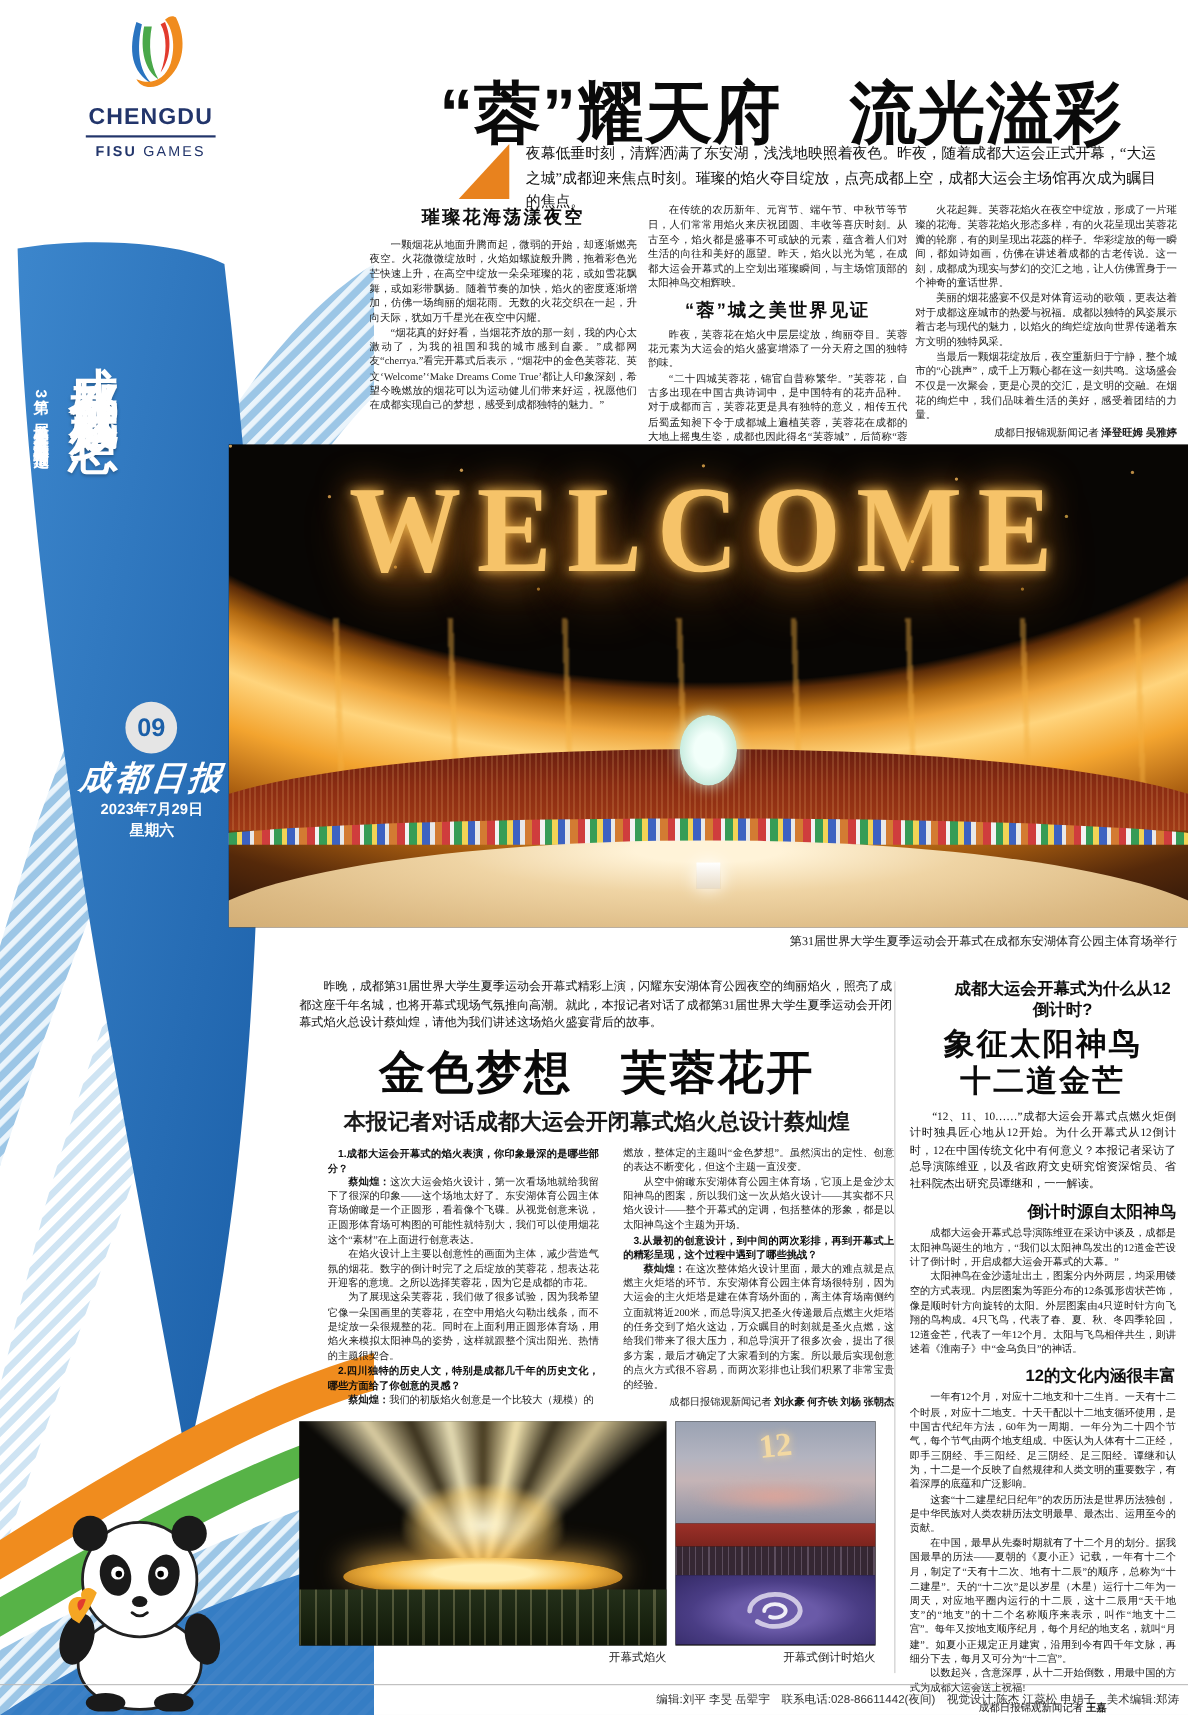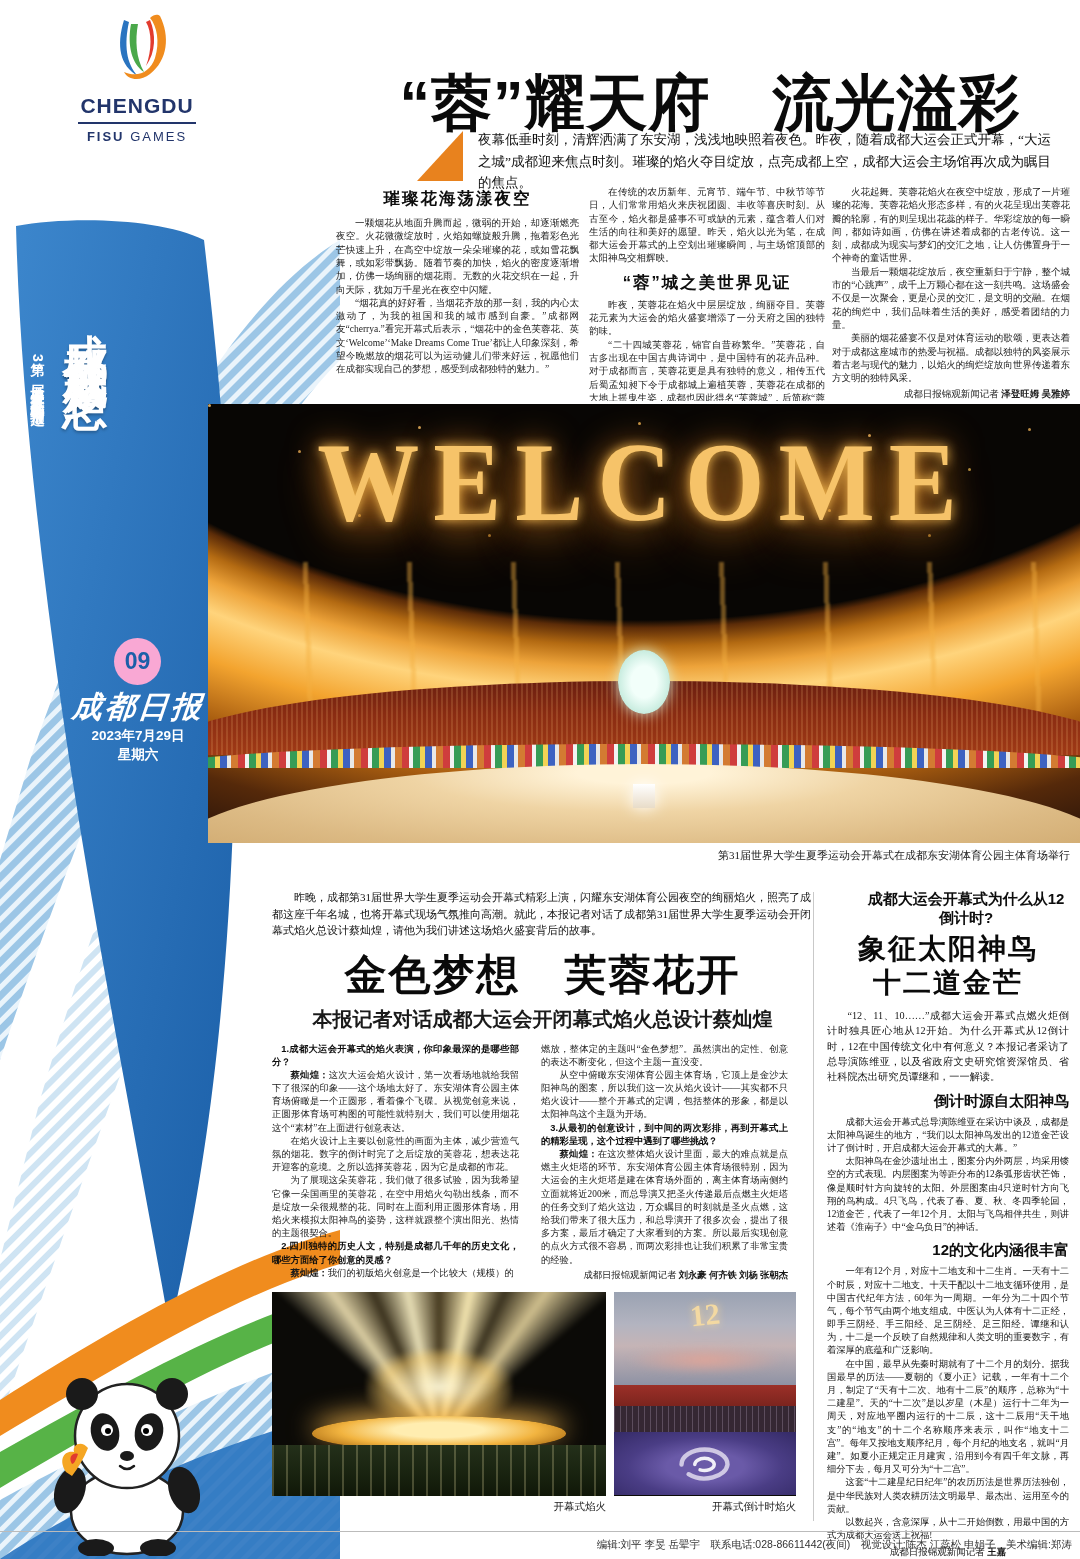--- a/index.html
+++ b/index.html
@@ -229,8 +229,8 @@
   </div>
   <div class="lead-col" id="lc3">
     <p class="para">火花起舞。芙蓉花焰火在夜空中绽放，形成了一片璀璨的花海。芙蓉花焰火形态多样，有的火花呈现出芙蓉花瓣的轮廓，有的则呈现出花蕊的样子。华彩绽放的每一瞬间，都如诗如画，仿佛在讲述着成都的古老传说。这一刻，成都成为现实与梦幻的交汇之地，让人仿佛置身于一个神奇的童话世界。</p>
+    <p class="para">美丽的烟花盛宴不仅是对体育运动的歌颂，更表达着对于成都这座城市的热爱与祝福。成都以独特的风姿展示着古老与现代的魅力，以焰火的绚烂绽放向世界传递着东方文明的独特风采。</p>
     <p class="para">当最后一颗烟花绽放后，夜空重新归于宁静，整个城市的“心跳声”，成千上万颗心都在这一刻共鸣。这场盛会不仅是一次聚会，更是心灵的交汇，是文明的交融。在烟花的绚烂中，我们品味着生活的美好，感受着团结的力量。</p>
-    <p class="para">美丽的烟花盛宴不仅是对体育运动的歌颂，更表达着对于成都这座城市的热爱与祝福。成都以独特的风姿展示着古老与现代的魅力，以焰火的绚烂绽放向世界传递着东方文明的独特风采。</p>
     <div class="byline">
       <span>成都日报锦观新闻记者</span>
       <b>泽登旺姆 吴雅婷</b>

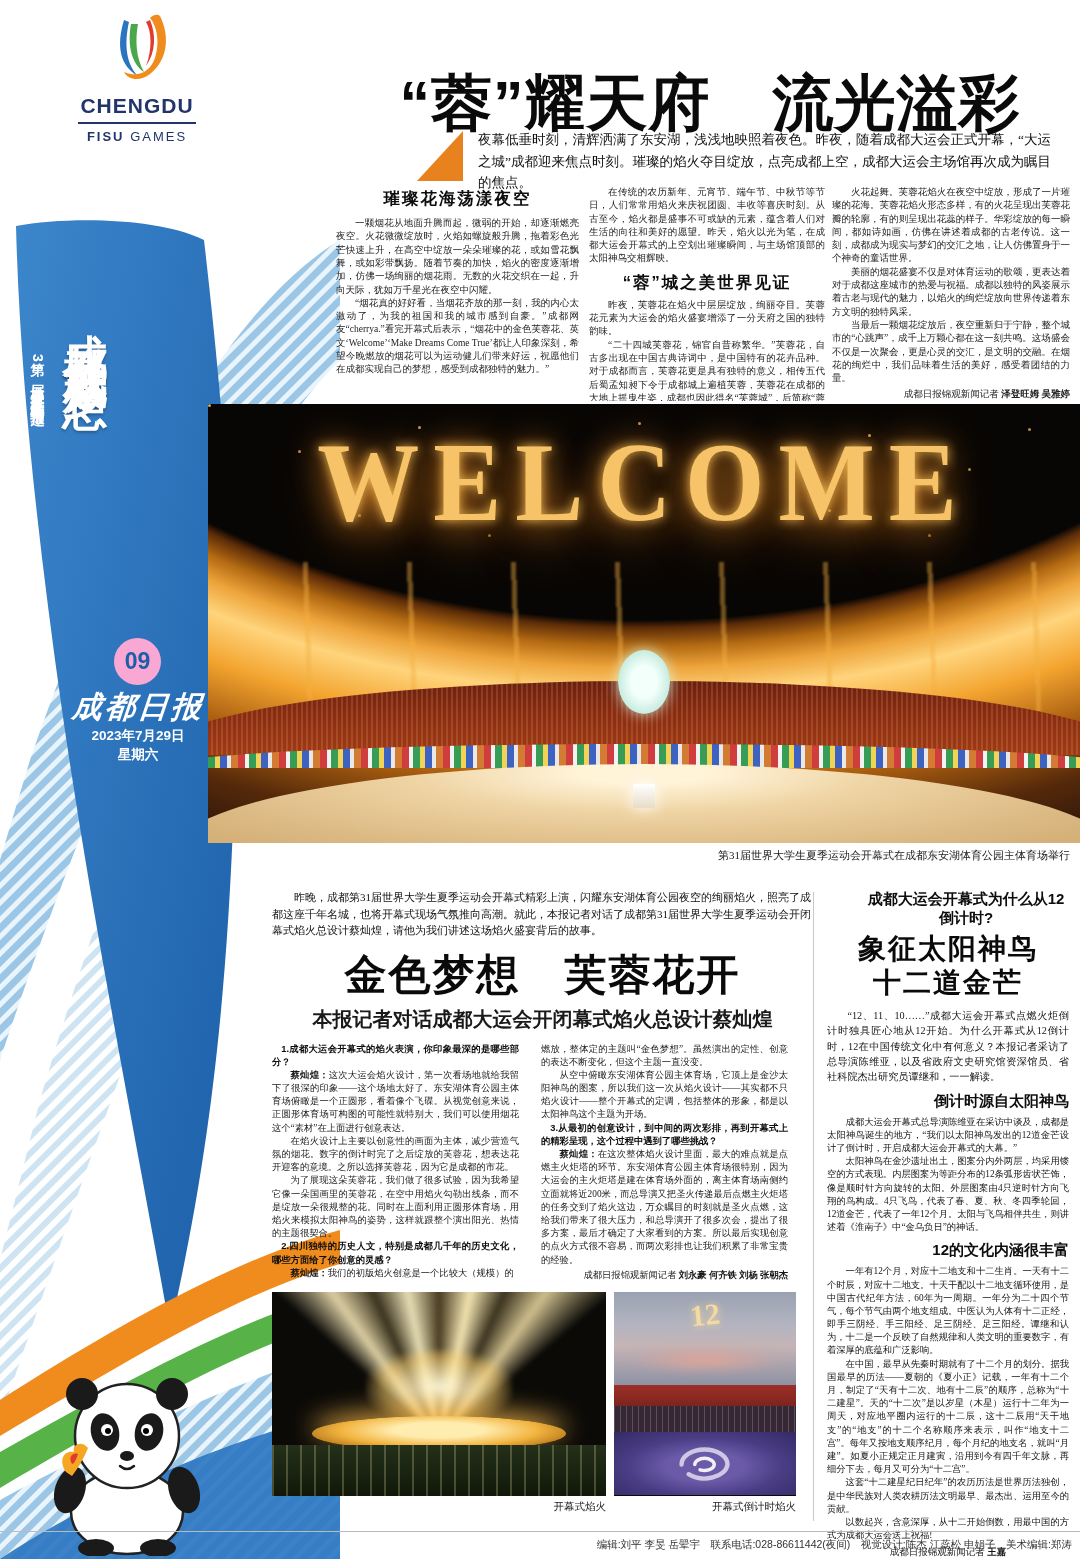--- a/index.html
+++ b/index.html
@@ -18,7 +18,7 @@
   .slogan-vertical{position:absolute;left:55px;top:298px;writing-mode:vertical-rl;
       font-family:"Liberation Sans",sans-serif;font-weight:900;font-size:45px;color:#fff;letter-spacing:10px;height:350px;
       text-shadow:0 2px 3px rgba(0,0,0,.25);}
-  .page-circle{position:absolute;left:114px;top:638px;width:47px;height:47px;background:#f9a8d4;border-radius:50%;
+  .page-circle{position:absolute;left:114px;top:638px;width:47px;height:47px;background:#e5e5e5;border-radius:50%;
       display:flex;align-items:center;justify-content:center;font-family:"Liberation Sans",sans-serif;
       font-weight:900;font-size:23px;color:#1b5fa8;}
   .paper-name{position:absolute;left:55px;top:687px;width:166px;text-align:center;font-size:30px;font-weight:700;

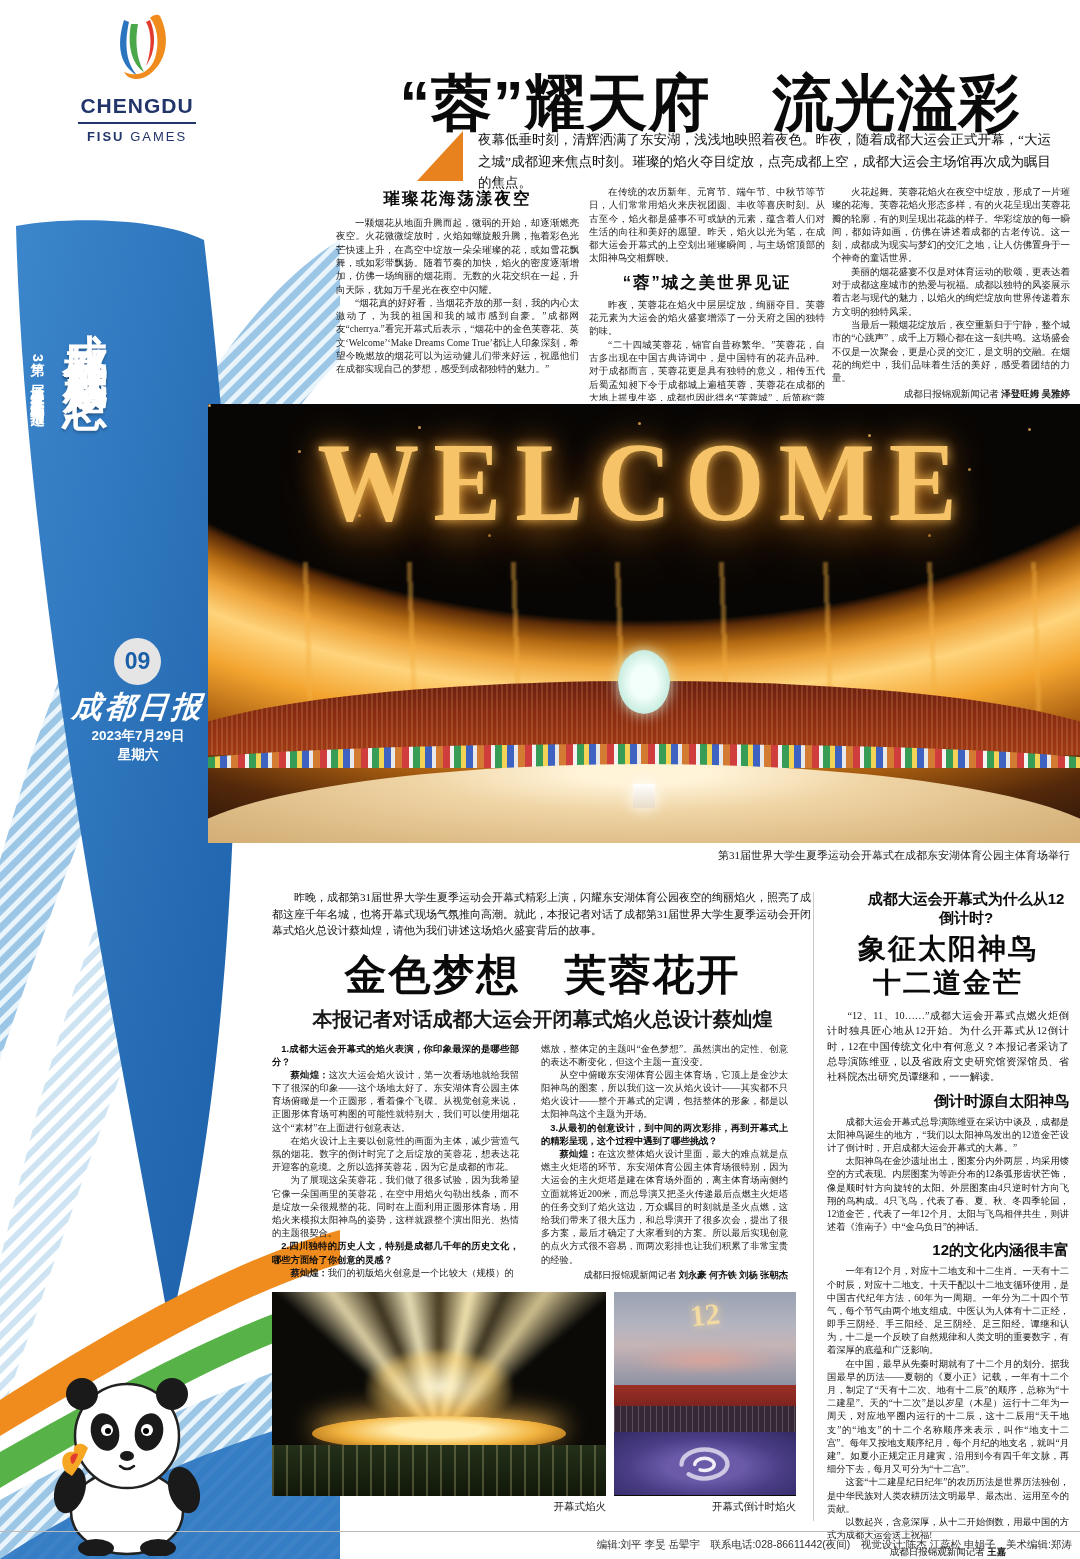--- a/index.html
+++ b/index.html
@@ -82,7 +82,7 @@
   .mid-h1{font-family:"Liberation Sans",sans-serif;font-weight:900;font-size:42px;text-align:center;
       letter-spacing:2px;margin:8px 0 3px;color:#0a0a0a;}
   .mid-h2{font-family:"Liberation Sans",sans-serif;font-weight:700;font-size:20px;text-align:center;margin:0 0 10px;}
-  .qa{display:flex;gap:22px;height:244px;overflow:hidden;font-size:9.3px;line-height:1.42;text-align:justify;}
+  .qa{display:flex;gap:22px;height:244px;overflow:hidden;font-size:9.3px;line-height:1.42;text-align:justify;margin-left:26px;}
   .qa-col{width:247px;}
   .qa .q{font-family:"Liberation Sans",sans-serif;font-weight:700;margin:0;text-indent:1em;color:#0d0d0d;}
   .qa .para b{font-weight:700;}

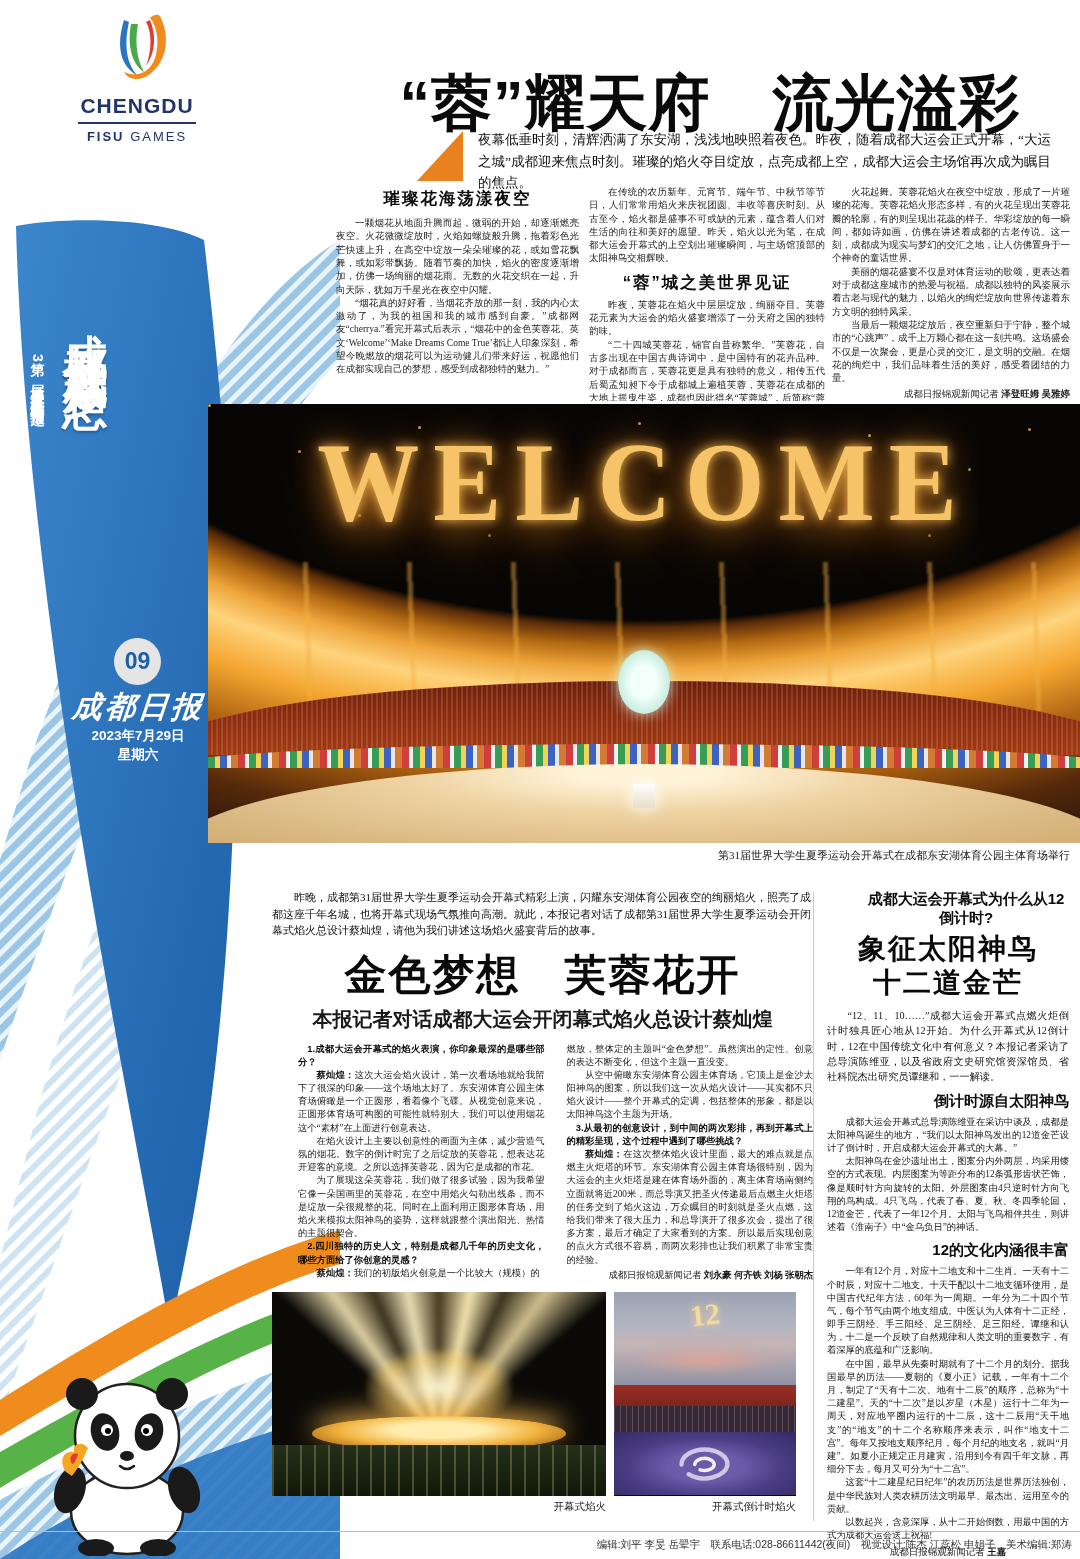--- a/index.html
+++ b/index.html
@@ -315,8 +315,8 @@
     <p class="para">太阳神鸟在金沙遗址出土，图案分内外两层，均采用镂空的方式表现。内层图案为等距分布的12条弧形齿状芒饰，像是顺时针方向旋转的太阳。外层图案由4只逆时针方向飞翔的鸟构成。4只飞鸟，代表了春、夏、秋、冬四季轮回，12道金芒，代表了一年12个月。太阳与飞鸟相伴共生，则讲述着《淮南子》中“金乌负日”的神话。</p>
     <div class="cd-sec-h">12的文化内涵很丰富</div>
     <p class="para">一年有12个月，对应十二地支和十二生肖。一天有十二个时辰，对应十二地支。十天干配以十二地支循环使用，是中国古代纪年方法，60年为一周期。一年分为二十四个节气，每个节气由两个地支组成。中医认为人体有十二正经，即手三阴经、手三阳经、足三阴经、足三阳经。谭继和认为，十二是一个反映了自然规律和人类文明的重要数字，有着深厚的底蕴和广泛影响。</p>
+    <p class="para">这套“十二建星纪日纪年”的农历历法是世界历法独创，是中华民族对人类农耕历法文明最早、最杰出、运用至今的贡献。</p>
     <p class="para">在中国，最早从先秦时期就有了十二个月的划分。据我国最早的历法——夏朝的《夏小正》记载，一年有十二个月，制定了“天有十二次、地有十二辰”的顺序，总称为“十二建星”。天的“十二次”是以岁星（木星）运行十二年为一周天，对应地平圈内运行的十二辰，这十二辰用“天干地支”的“地支”的十二个名称顺序来表示，叫作“地支十二宫”。每年又按地支顺序纪月，每个月纪的地支名，就叫“月建”。如夏小正规定正月建寅，沿用到今有四千年文脉，再细分下去，每月又可分为“十二宫”。</p>
-    <p class="para">这套“十二建星纪日纪年”的农历历法是世界历法独创，是中华民族对人类农耕历法文明最早、最杰出、运用至今的贡献。</p>
     <p class="para">以数起兴，含意深厚，从十二开始倒数，用最中国的方式为成都大运会送上祝福!</p>
     <div class="cd-byline">
       <span>成都日报锦观新闻记者</span>

